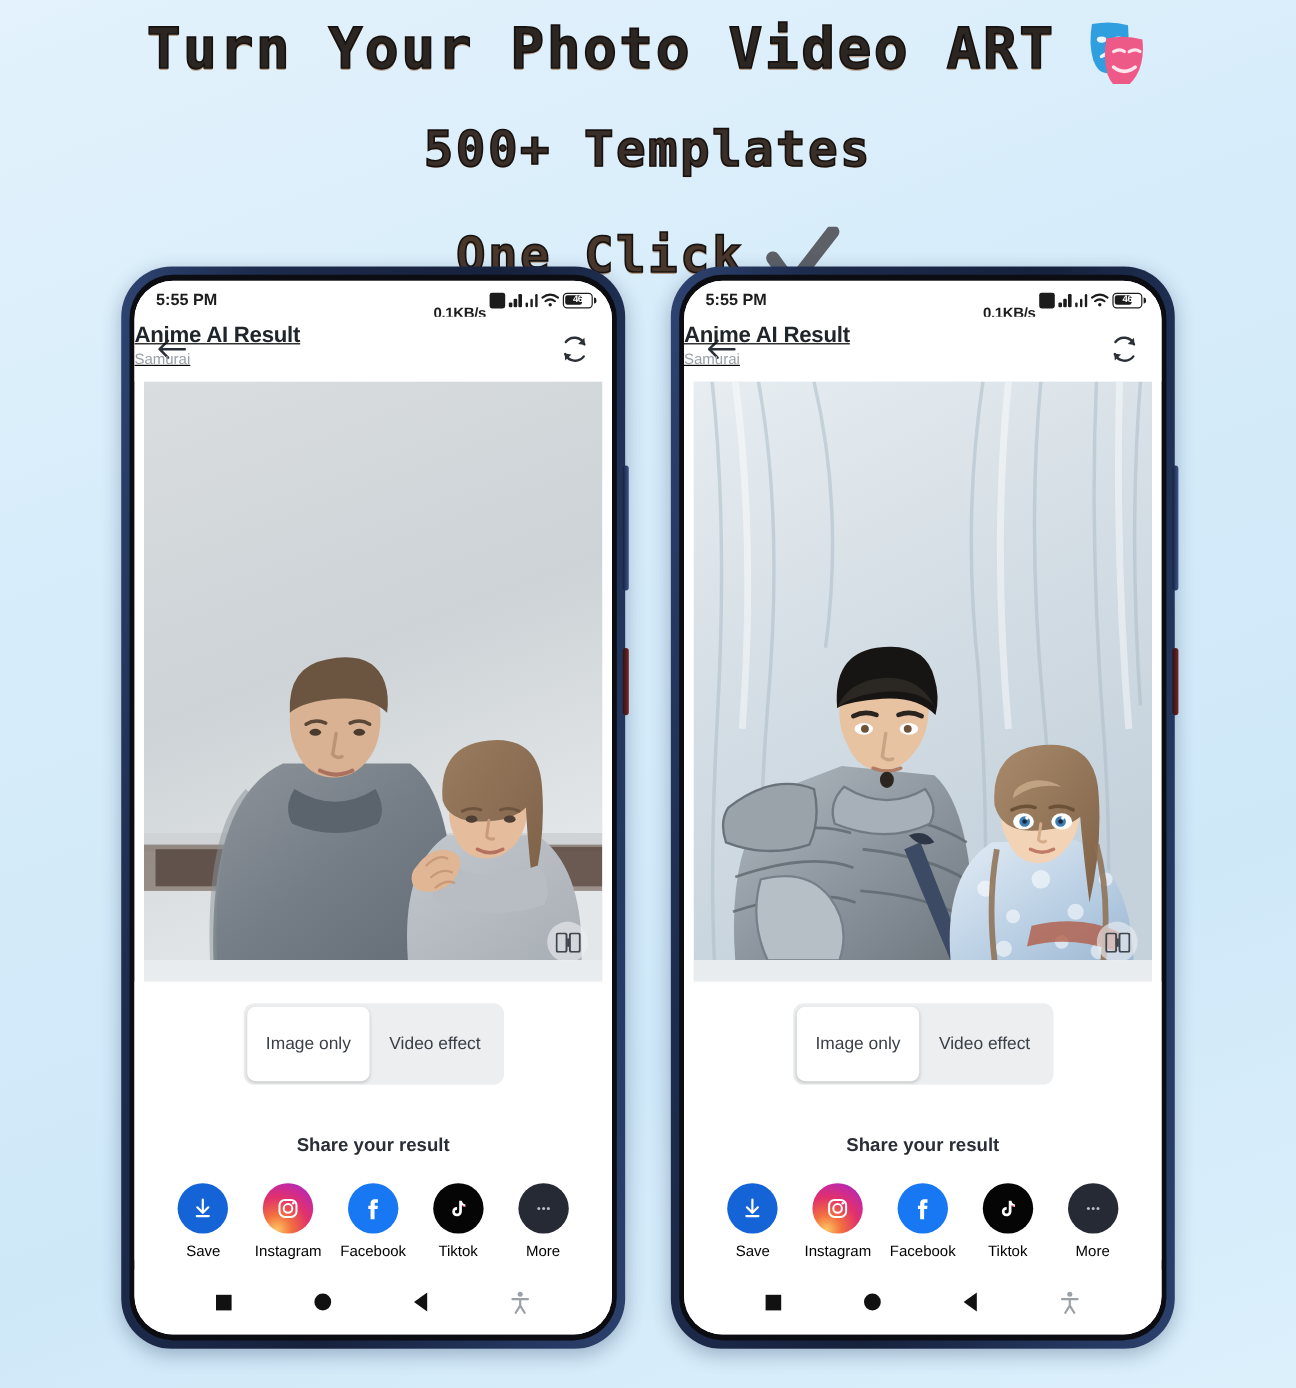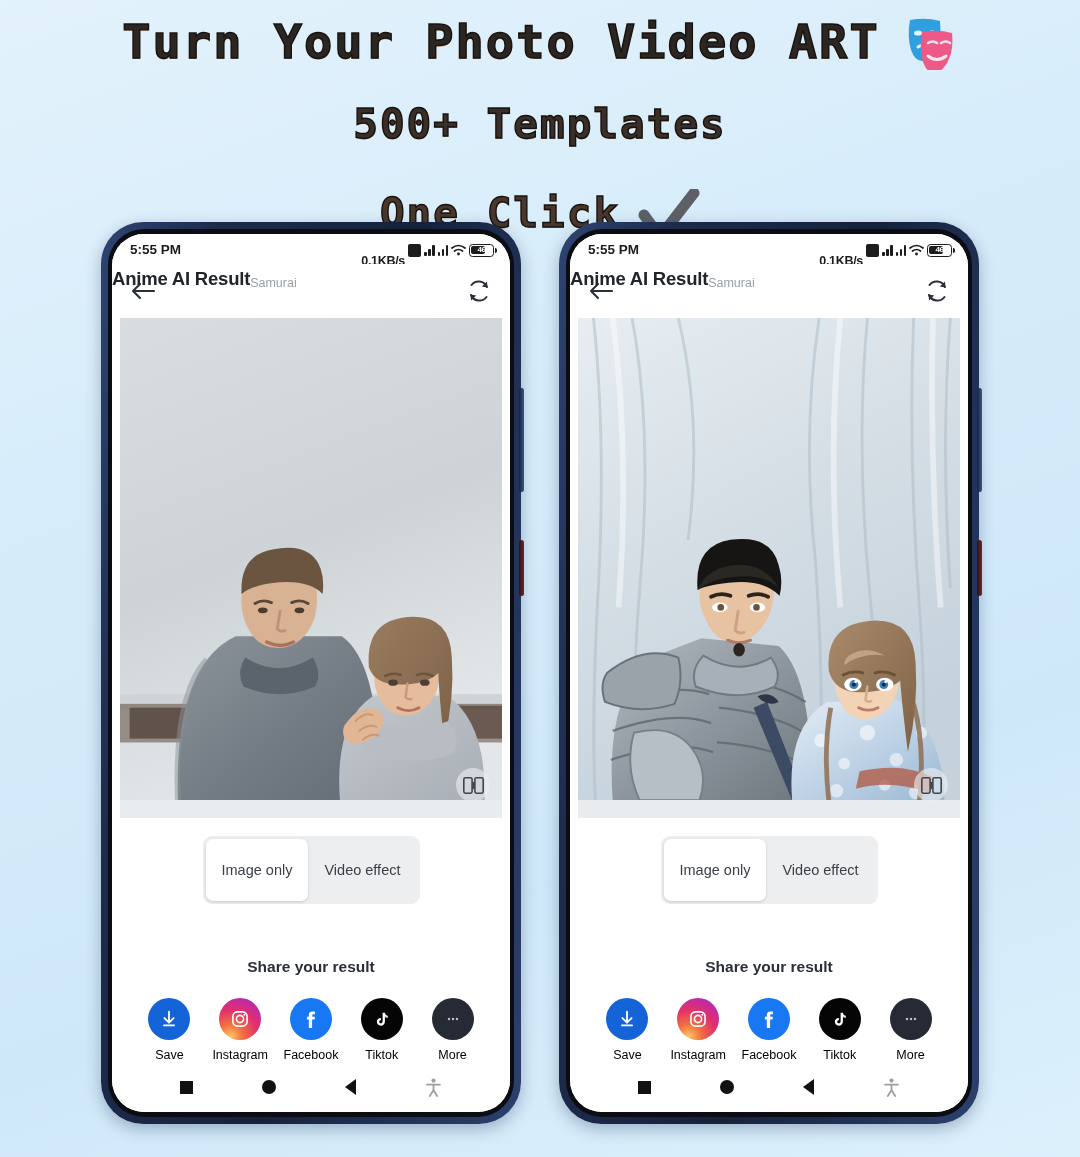--- a/index.html
+++ b/index.html
@@ -155,7 +155,7 @@
   .back-arrow { width: 26px; height: 22px; cursor: pointer; }
   .appbar-titles {
     position: absolute; left: 0; right: 0; top: 4px;
-    display: flex; align-items: flex-end; pointer-events:none;
+    display: flex; flex-direction: column; align-items: flex-start; pointer-events:none;text-decoration:underline;
   }
   .appbar-title { font-size: 18.5px; font-weight: bold; color: #20242b; letter-spacing: -0.2px;}
   .appbar-sub { font-size: 12.5px; color: #9aa0a8; margin-top: 2px;}

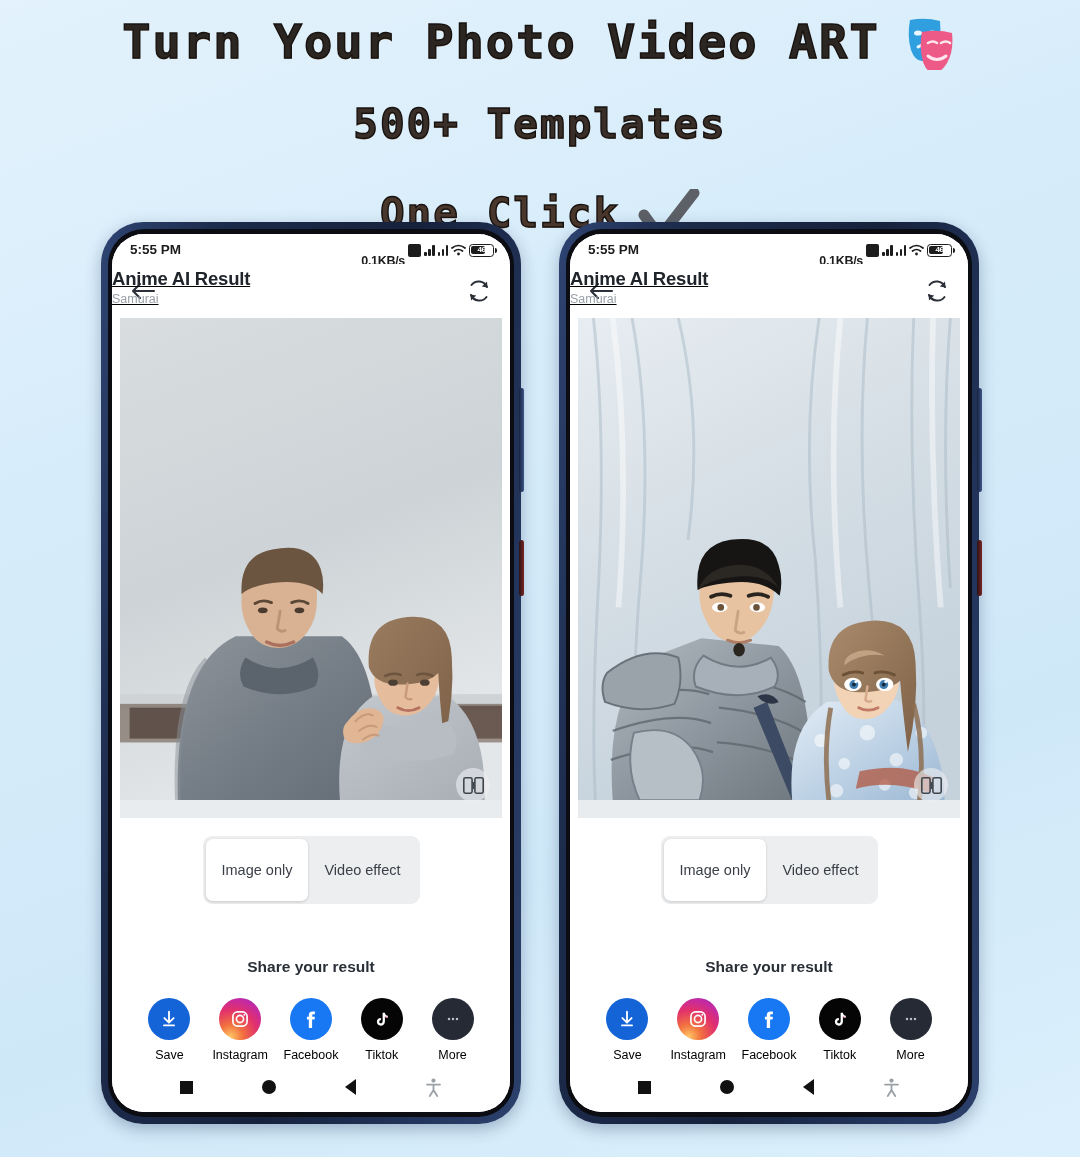--- a/index.html
+++ b/index.html
@@ -199,7 +199,7 @@
   
   .share-title {
     text-align:center; font-size: 15.5px; font-weight: bold; color: #2a2f37;
-    padding-top: 54px; background:#fff;
+    padding-top: 42px; background:#fff;
   }
   .share-row {
     display:flex; justify-content: space-around;

